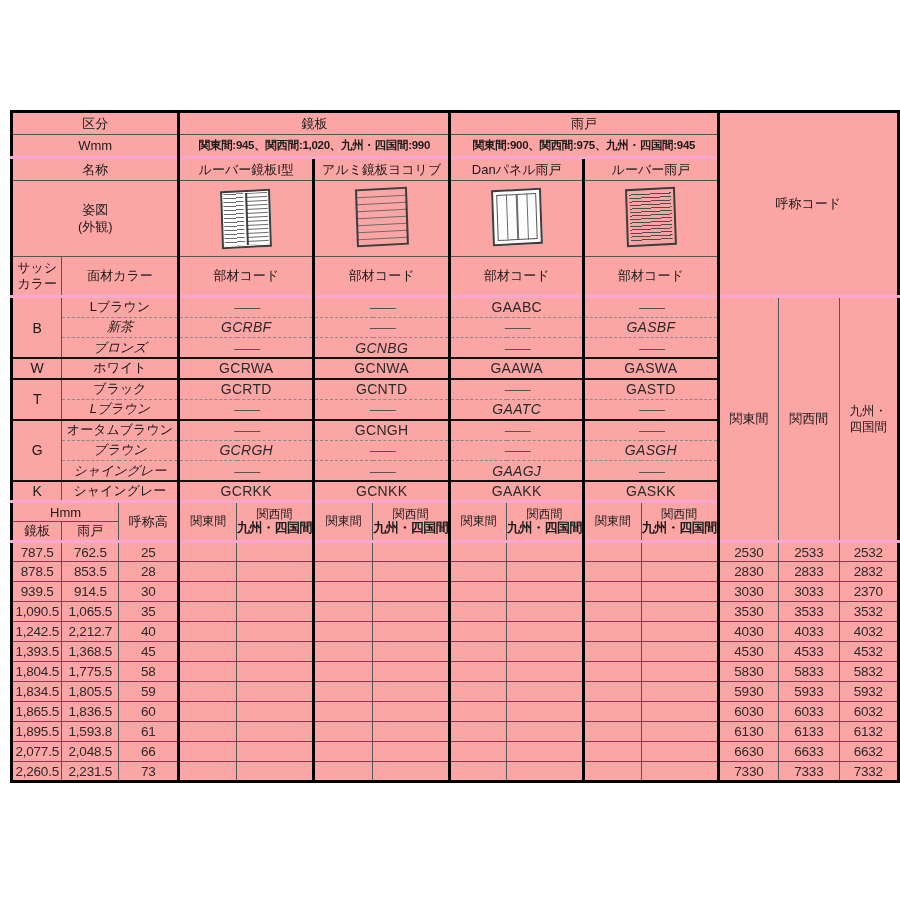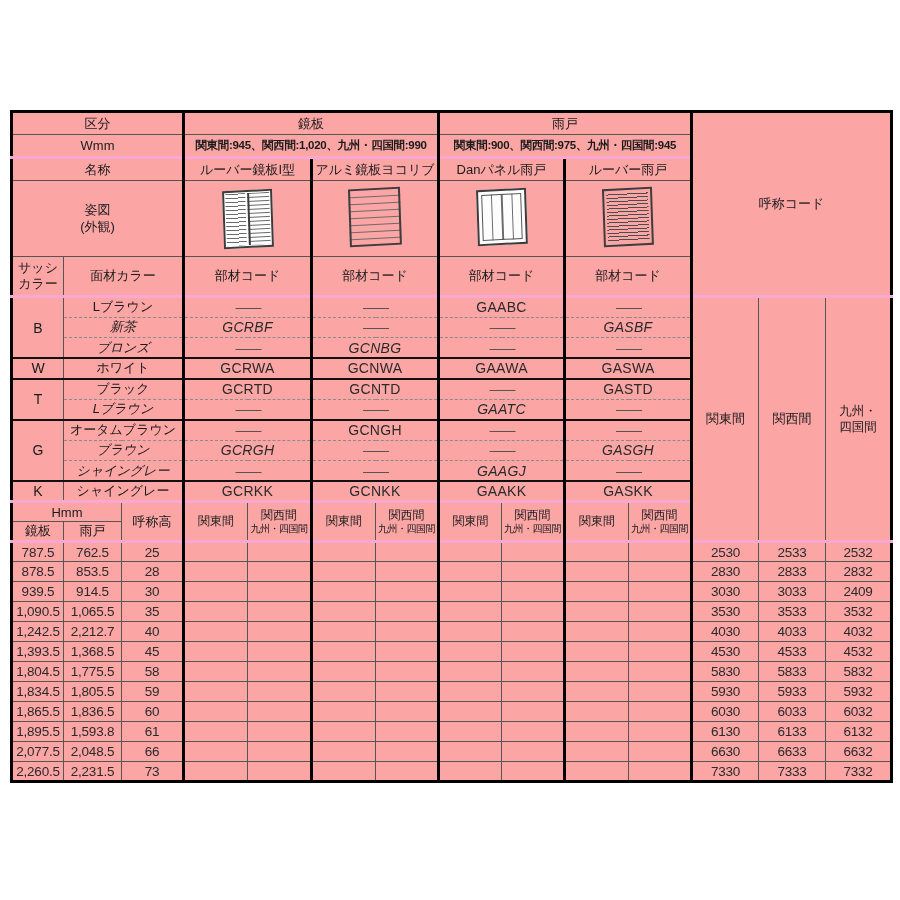--- a/index.html
+++ b/index.html
@@ -34,7 +34,7 @@
   .sash-letter{font-size:14px;}
   .two-line{line-height:1.25;}
   .sub-top{font-size:12px;line-height:1.1;}
-  .sub-bot{font-size:10px;line-height:1.1;letter-spacing:-0.5px;}
+  .sub-bot{font-size:13px;line-height:1.1;letter-spacing:-0.5px;font-weight:bold;}
   .kyushu-hdr{font-size:12.5px;line-height:1.3;}
   
   .thumb{display:inline-block;transform:rotate(-2deg) skewY(-1deg);}

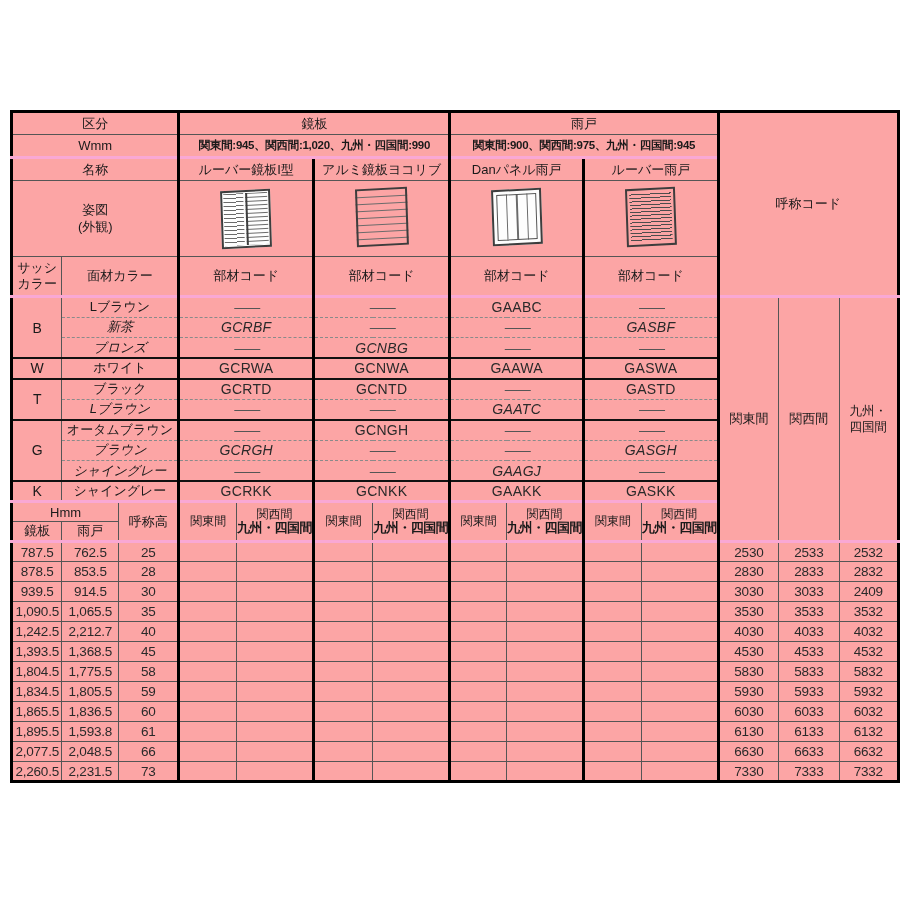--- a/index.html
+++ b/index.html
@@ -286,7 +286,7 @@
           <td></td>
   <td class="bl num">3030</td>
   <td class="num">3033</td>
-  <td class="num">2409</td>
+  <td class="num">2370</td>
 </tr>
 <tr class="h20">
   <td class="num">1,090.5</td>

